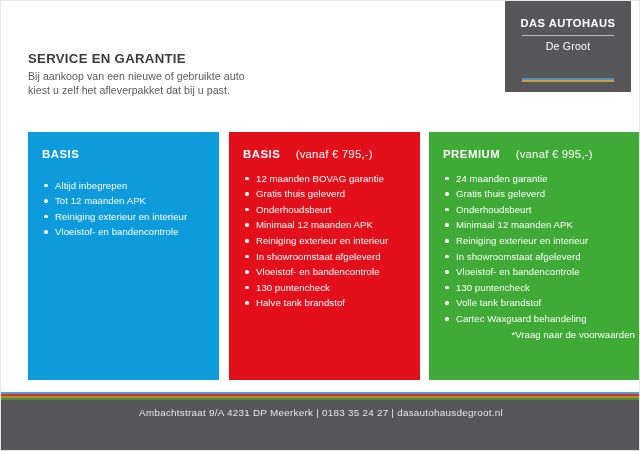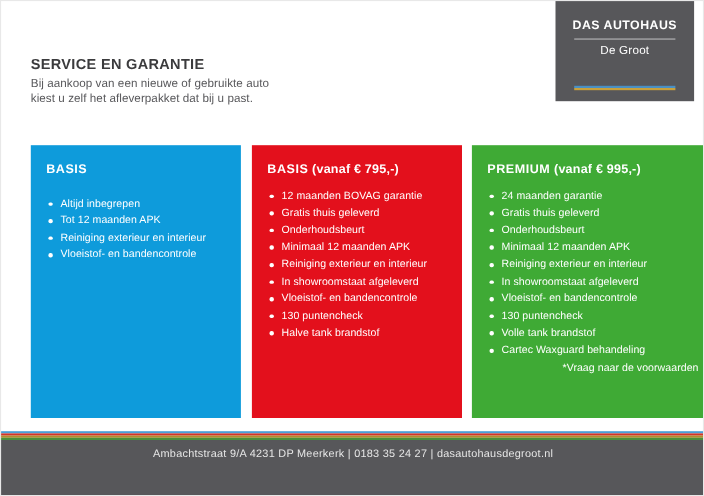--- a/index.html
+++ b/index.html
@@ -131,7 +131,8 @@
     letter-spacing: 0.5px;
   }
   .pkg-title .price {
-    font-weight: bold;
+    font-weight: normal;
+    margin-left: 12px;
   }
 
   .pkg-list {

